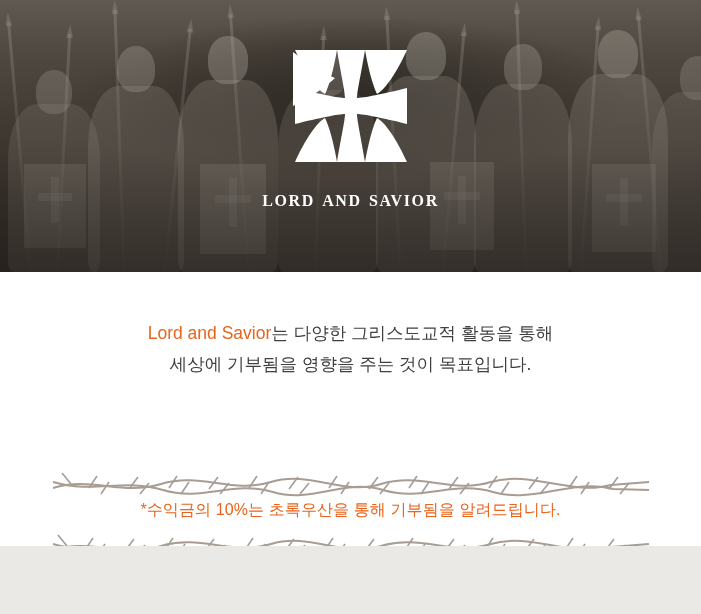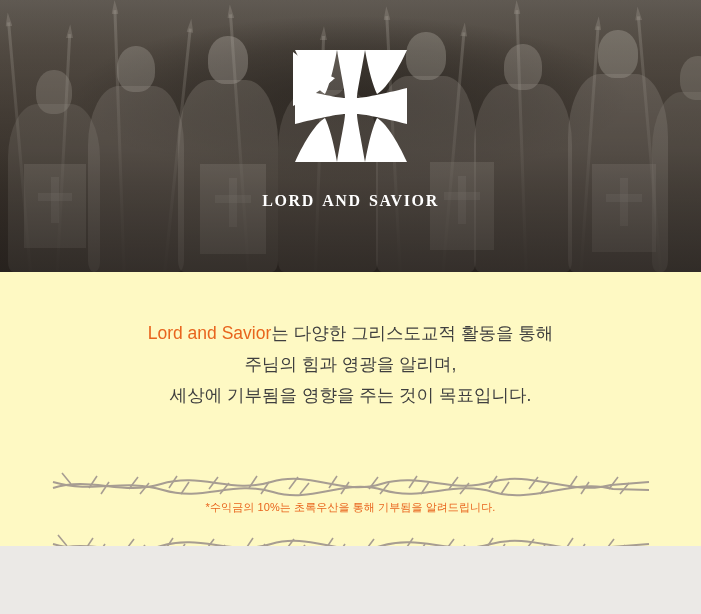--- a/index.html
+++ b/index.html
@@ -115,7 +115,7 @@
     position: relative;
     width: 701px;
     height: 342px;
-    background: #fef9c3;
+    background: #ffffff;
   }
   .statement {
     padding-top: 46px;

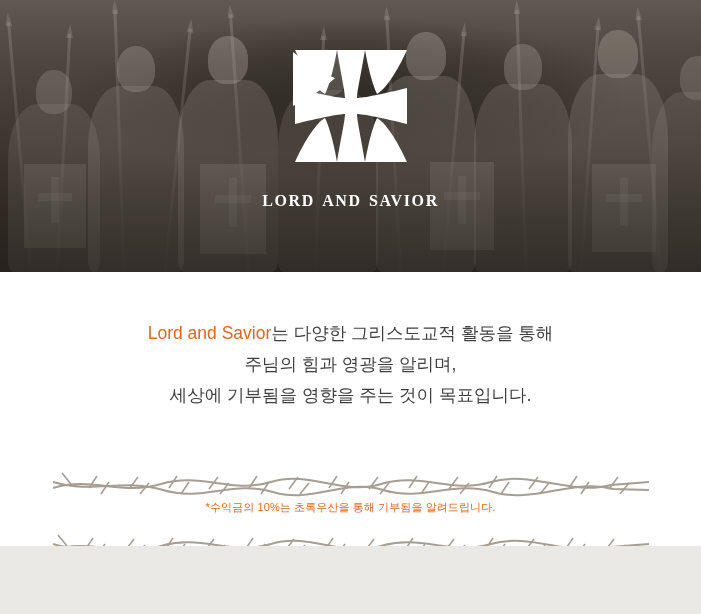--- a/index.html
+++ b/index.html
@@ -286,7 +286,6 @@
       <p>
         <span class="accent">Lord and Savior</span><span>는 다양한 그리스도교적 활동을 통해</span>
       </p>
-      <p>주님의 힘과 영광을 알리며,</p>
       <p>세상에 기부됨을 영향을 주는 것이 목표입니다.</p>
     </div>
 

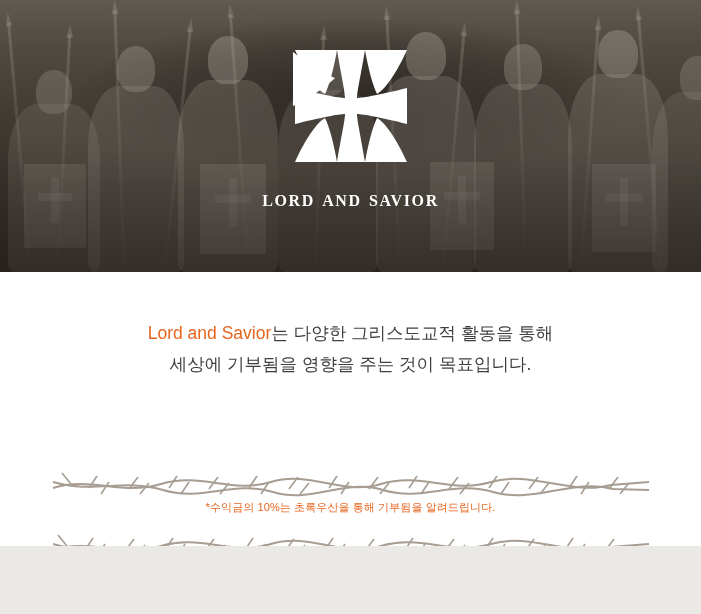--- a/index.html
+++ b/index.html
@@ -150,7 +150,7 @@
     width: 100%;
     text-align: center;
     color: #e8641d;
-    font-size: 11px;
+    font-size: 16px;
     letter-spacing: 0.1px;
   }
 </style>

